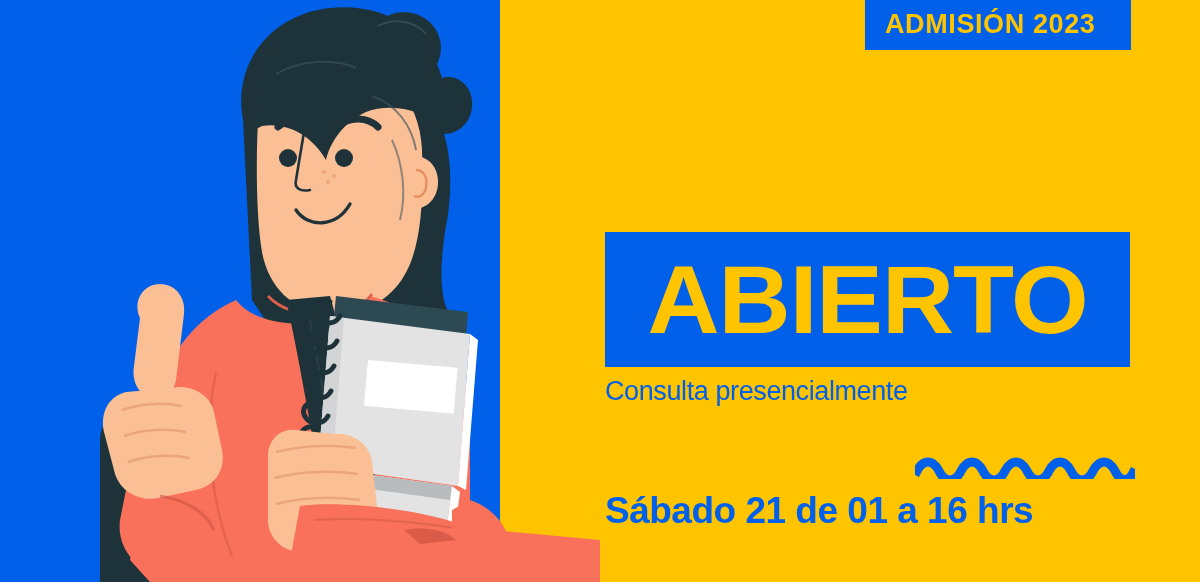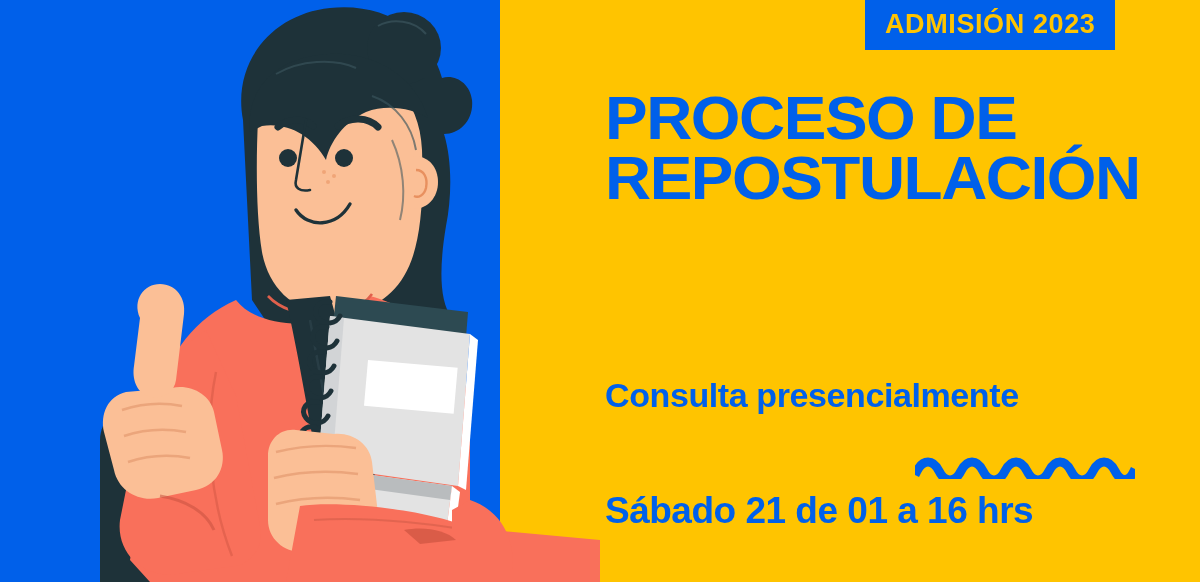--- a/index.html
+++ b/index.html
@@ -56,7 +56,7 @@
     left: 260px;
     top: 0;
     background: #0060EA;
-    padding: 11px 20px 12px 20px;
+    padding: 11px 36px 12px 20px;
     box-sizing: border-box;
   }
   .badge-text {

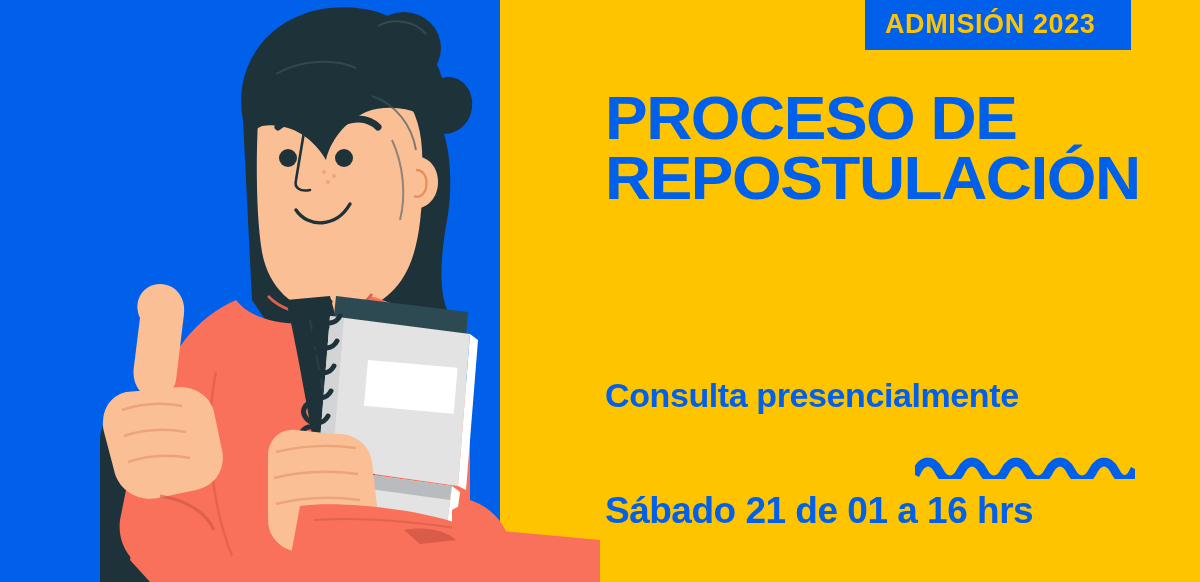--- a/index.html
+++ b/index.html
@@ -301,10 +301,6 @@
       <div class="badge-text">ADMISIÓN 2023</div>
     </div>
 
-    <div class="headline">
-      <div class="headline-line">PROCESO DE</div>
-      <div class="headline-line">REPOSTULACIÓN</div>
-    </div>
 
 
     <div class="subtitle">

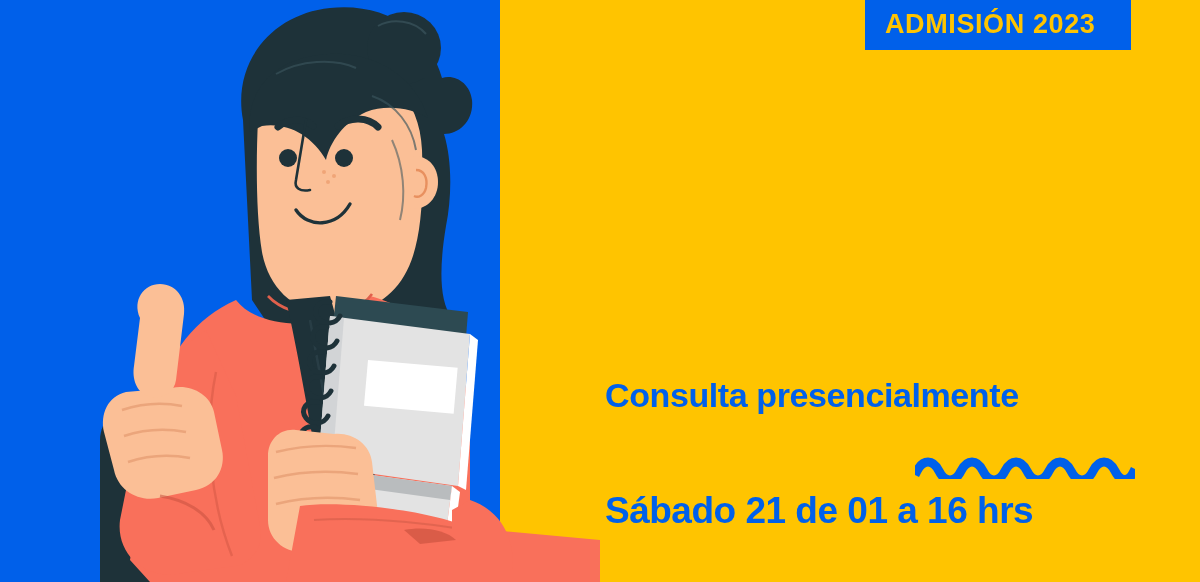--- a/index.html
+++ b/index.html
@@ -302,6 +302,9 @@
     </div>
 
 
+    <div class="abierto-box">
+      <div class="abierto-text">ABIERTO</div>
+    </div>
 
     <div class="subtitle">
       <div class="subtitle-line">Consulta presencialmente</div>

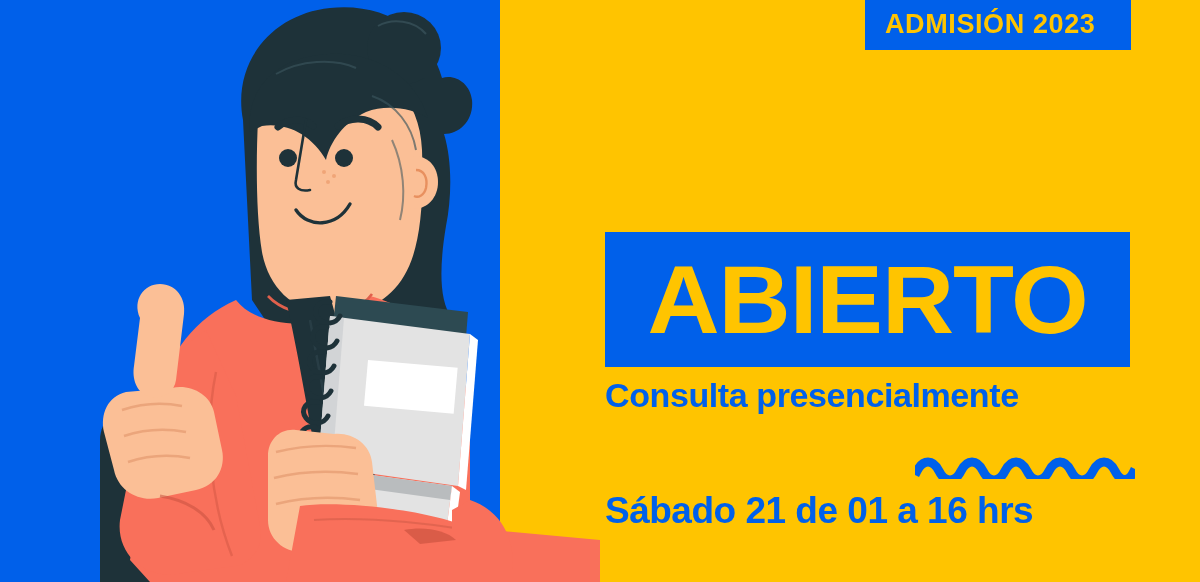--- a/index.html
+++ b/index.html
@@ -115,8 +115,8 @@
   }
   .subtitle-line {
     color: #0060EA;
-    font-size: 34px;
-    font-weight: bold;
+    font-size: 27px;
+    font-weight: normal;
     line-height: 1.16;
     letter-spacing: -0.4px;
     white-space: nowrap;

